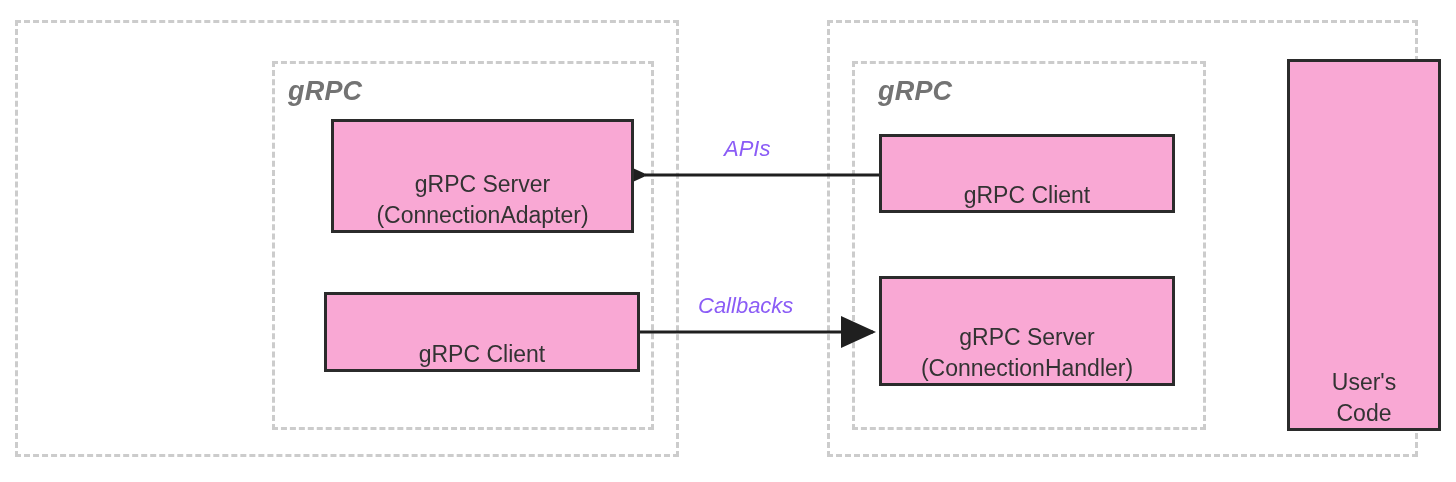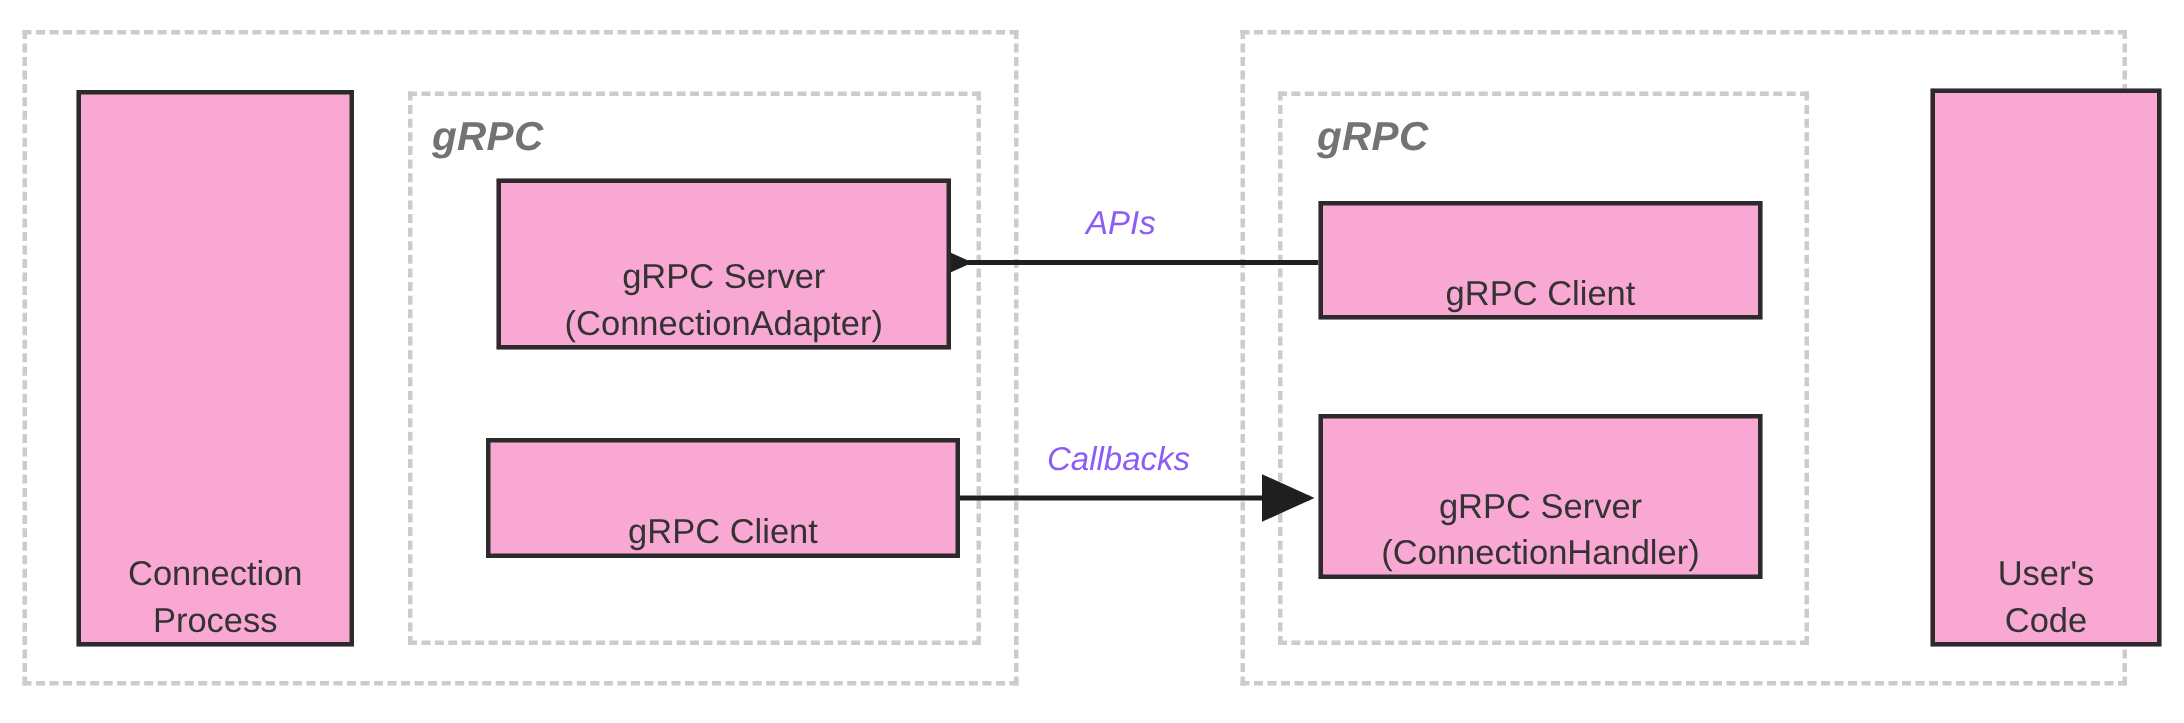--- a/index.html
+++ b/index.html
@@ -77,10 +77,6 @@
 
   <div class="grpc-label" style="left:288px; top:76px;">gRPC</div>
 
-  <div class="node-box" style="left:51px; top:60px; width:185px; height:371px;">
-    <span class="node-text">Connection
-Process</span>
-  </div>
 
   <div class="node-box" style="left:331px; top:119px; width:303px; height:114px;">
     <span class="node-text">gRPC Server

